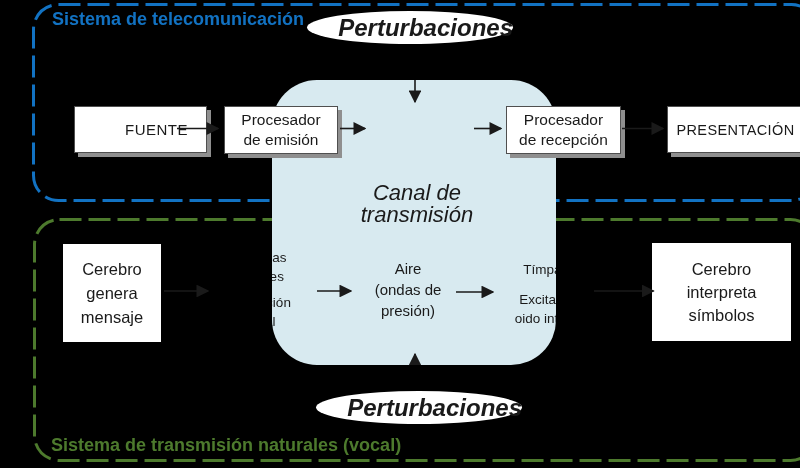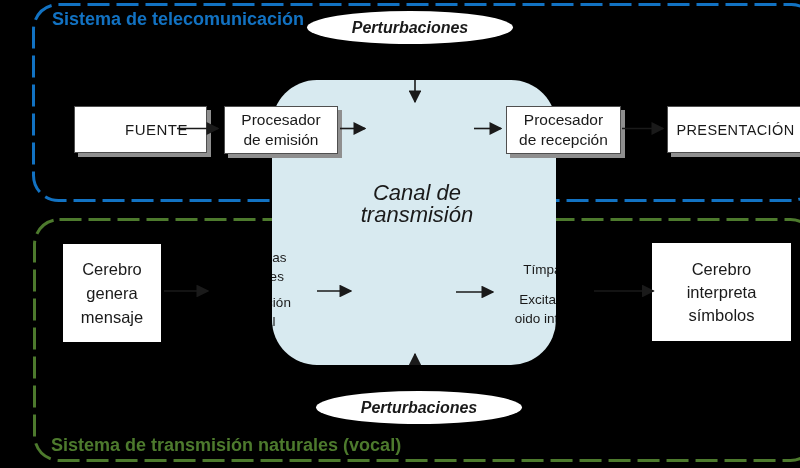--- a/index.html
+++ b/index.html
@@ -36,8 +36,8 @@
   #box-cerebro-receptor{left:628px;top:243px;width:139px;height:98px;font-size:16.5px;line-height:23px;}
   
   .perturb{position:absolute;width:206px;height:33px;background:#fff;border-radius:50%;
-           display:flex;align-items:center;justify-content:center;z-index:5;
-           font-style:italic;font-weight:600;font-size:16px;}
+           display:flex;align-items:center;justify-content:flex-end;z-index:5;
+           font-style:italic;font-weight:600;font-size:24px;}
   #perturb-top{left:283px;top:11px;}
   #perturb-bottom{left:292px;top:391px;}
   

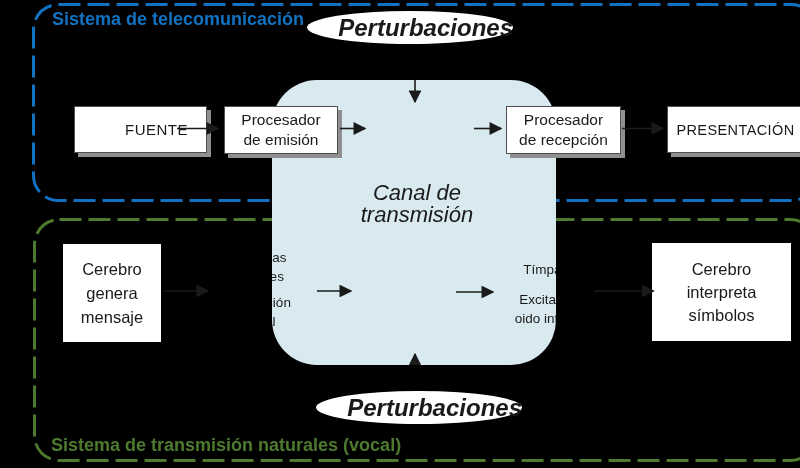--- a/index.html
+++ b/index.html
@@ -59,6 +59,9 @@
   <div class="canal">
     <div class="canal-label" id="canal-title">Canal de
 transmisión</div>
+    <div class="canal-label" id="aire-label">Aire
+(ondas de
+presión)</div>
     <div class="canal-label" id="cuerdas-label">Cuerdas
 vocales</div>
     <div class="canal-label" id="articulacion-label">Articulación

